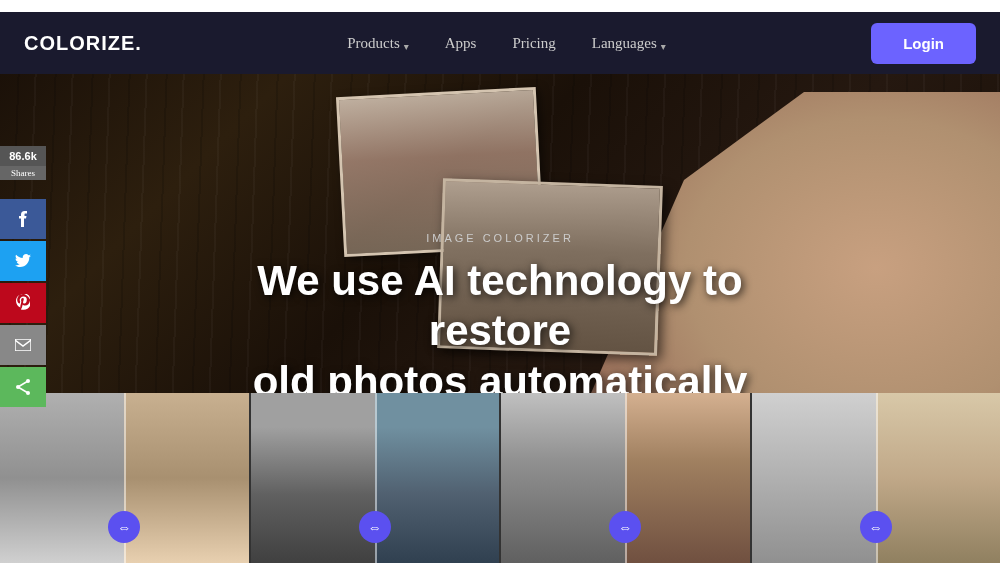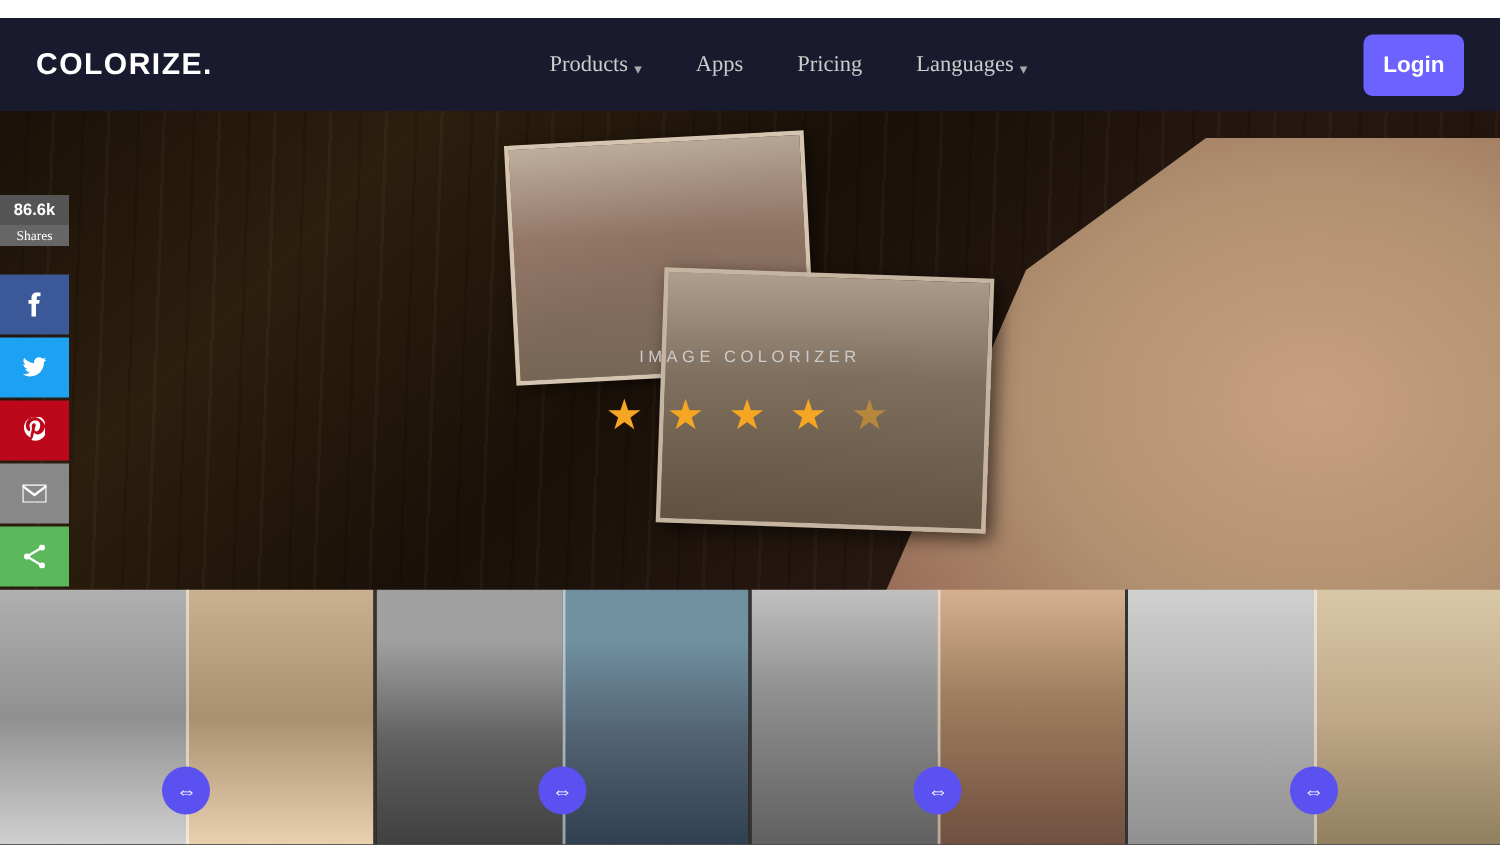--- a/index.html
+++ b/index.html
@@ -21,7 +21,7 @@
     }
     .nav-arrow { font-size: 10px; color: #aaa; }
     .login-btn {
-      background: #6c63ff; color: #fff; border: none; padding: 12px 13px;
+      background: #6c63ff; color: #fff; border: none; padding: 12px 32px;
       border-radius: 6px; font-size: 15px; font-weight: 600; cursor: pointer;
     }
 

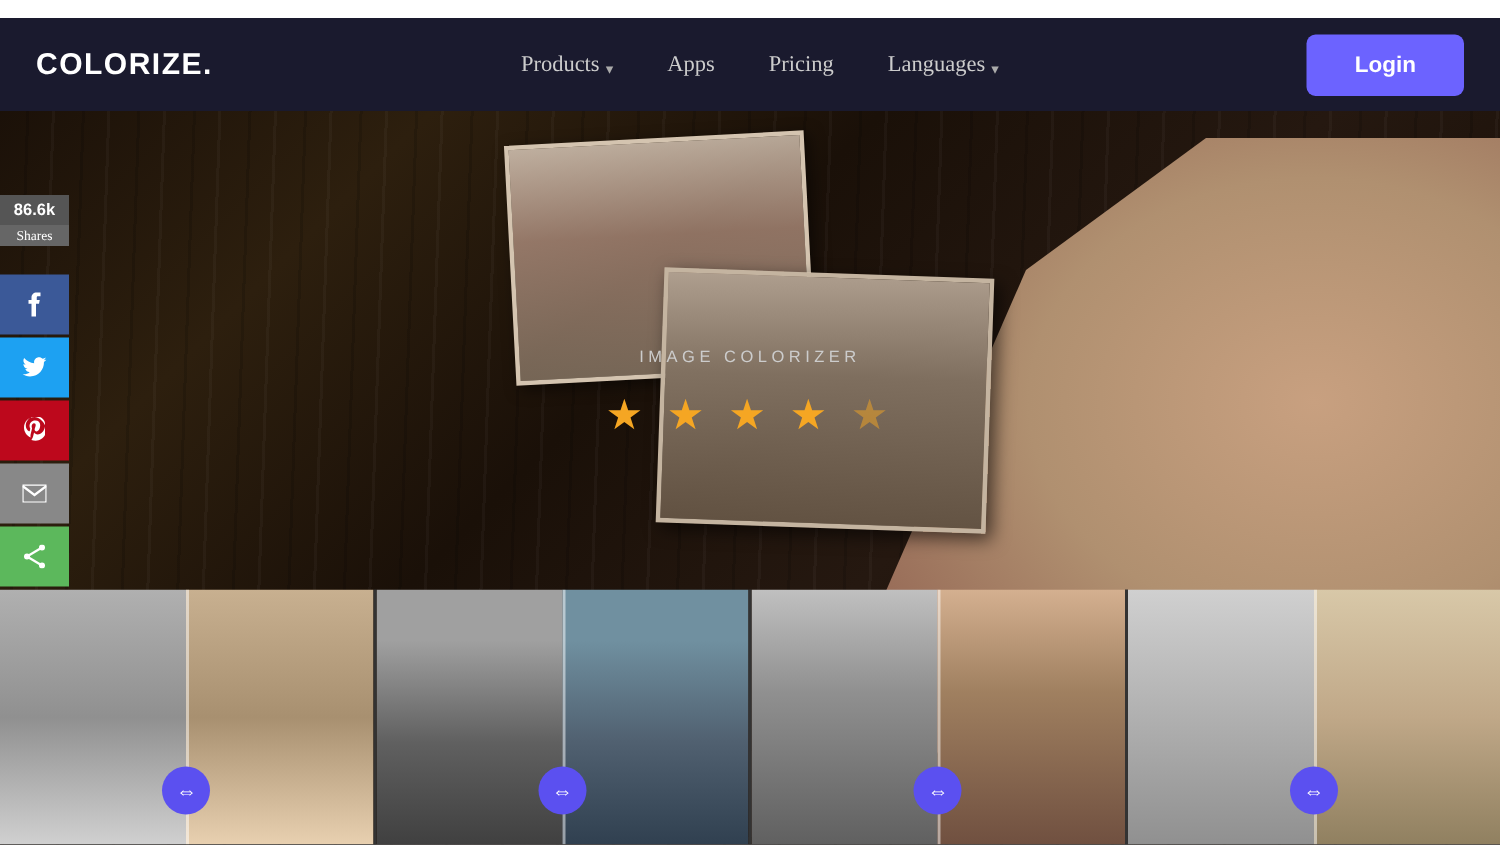--- a/index.html
+++ b/index.html
@@ -159,7 +159,7 @@
 
     
     .social-sidebar {
-      position: absolute; left: 0; top: 130px; display: flex; flex-direction: column;
+      position: absolute; left: 0; top: 146px; display: flex; flex-direction: column;
       z-index: 50;
     }
     .share-count {

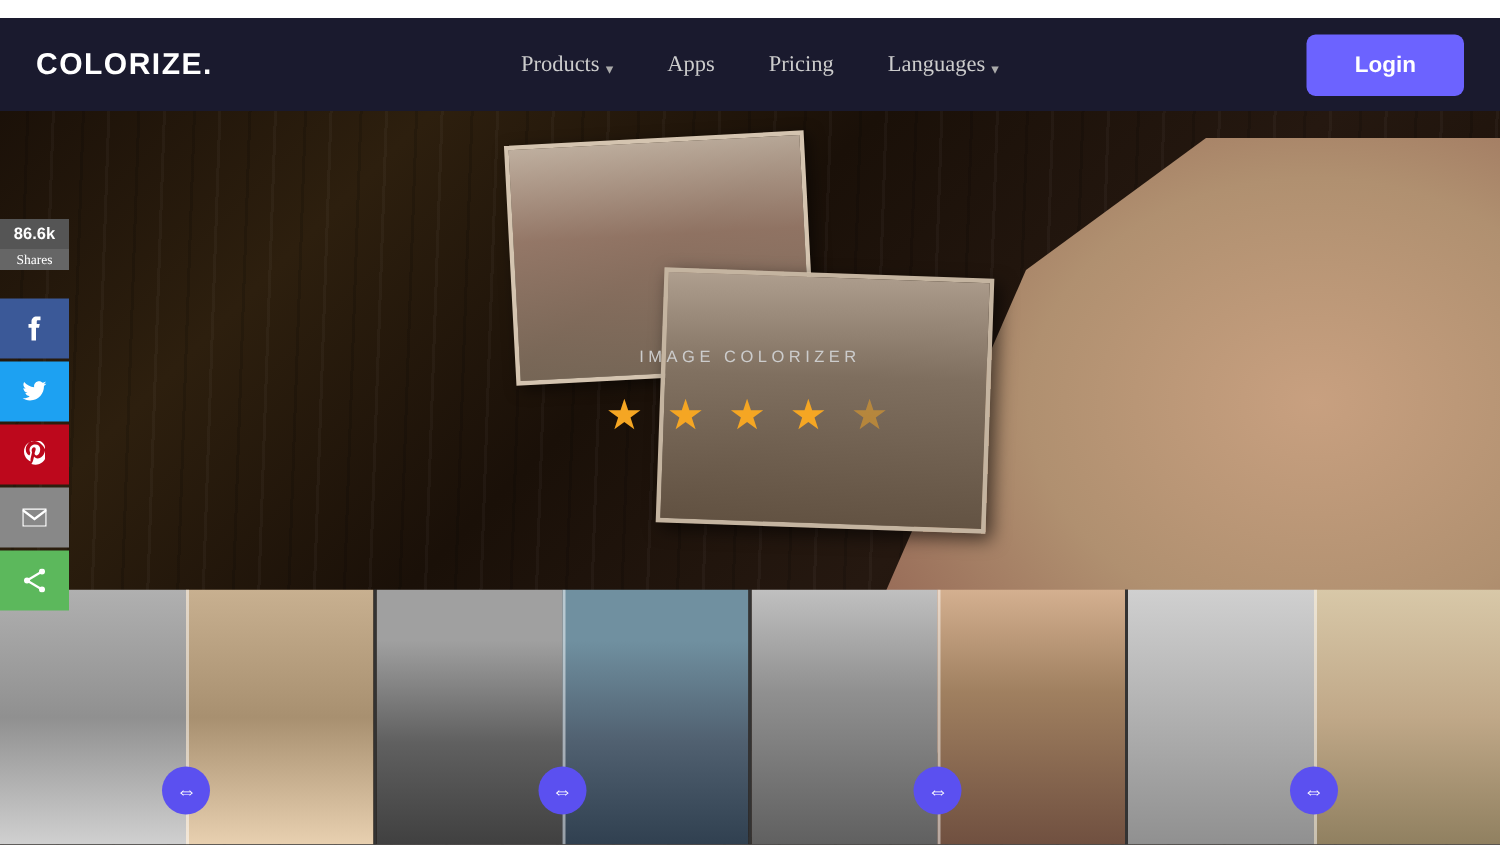--- a/index.html
+++ b/index.html
@@ -218,6 +218,10 @@
 
   <div class="hero-text">
     <div class="hero-label">IMAGE COLORIZER</div>
+    <div class="hero-title">
+      <span>We use AI technology to restore</span><br>
+      <span>old photos automatically</span>
+    </div>
     <div class="hero-stars">
       <span>★ ★ ★ ★</span>
       <span class="last-star">★</span>

